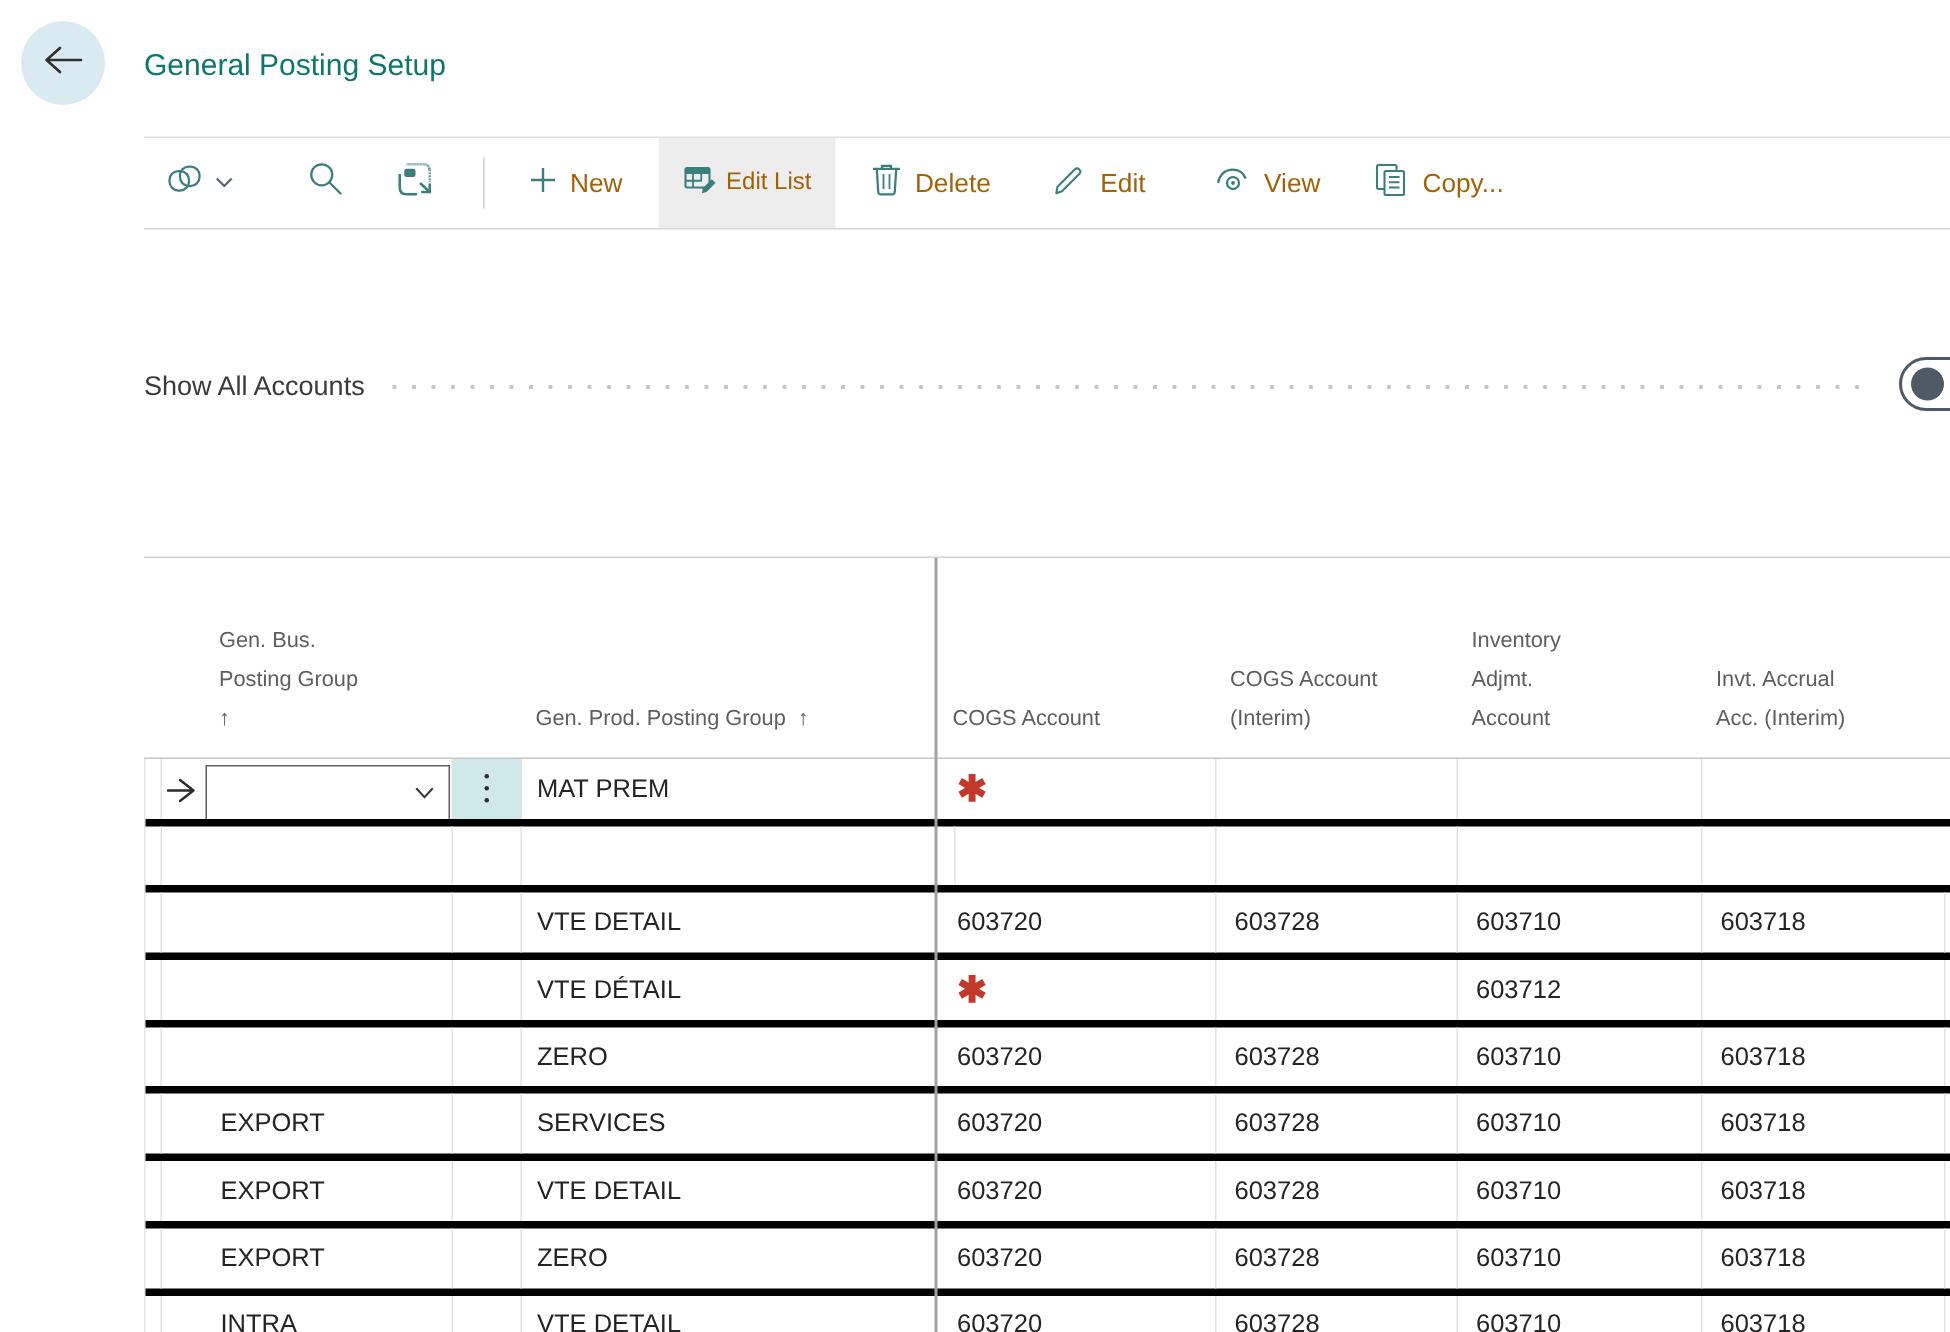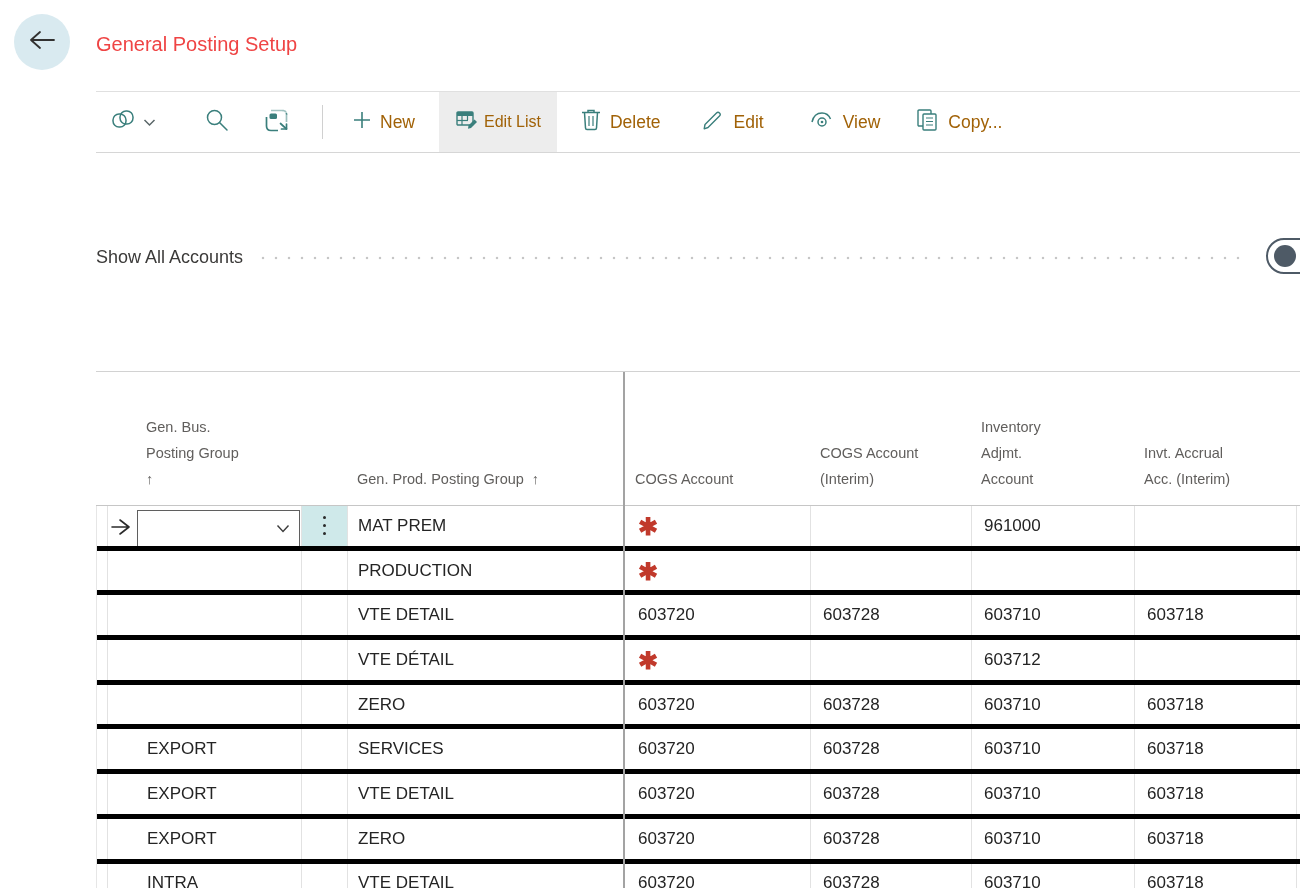--- a/index.html
+++ b/index.html
@@ -13,7 +13,7 @@
     position:absolute;left:14px;top:14px;width:56px;height:56px;border-radius:50%;
     background:#d9eaf0;display:flex;align-items:center;justify-content:center;cursor:pointer;
   }
-  .page-title{position:absolute;left:96px;top:33px;font-size:20px;color:#ef4444;}
+  .page-title{position:absolute;left:96px;top:33px;font-size:20px;color:#0f766e;}
   
   .toolbar{
     position:absolute;left:96px;top:91px;width:1204px;height:62px;box-sizing:border-box;

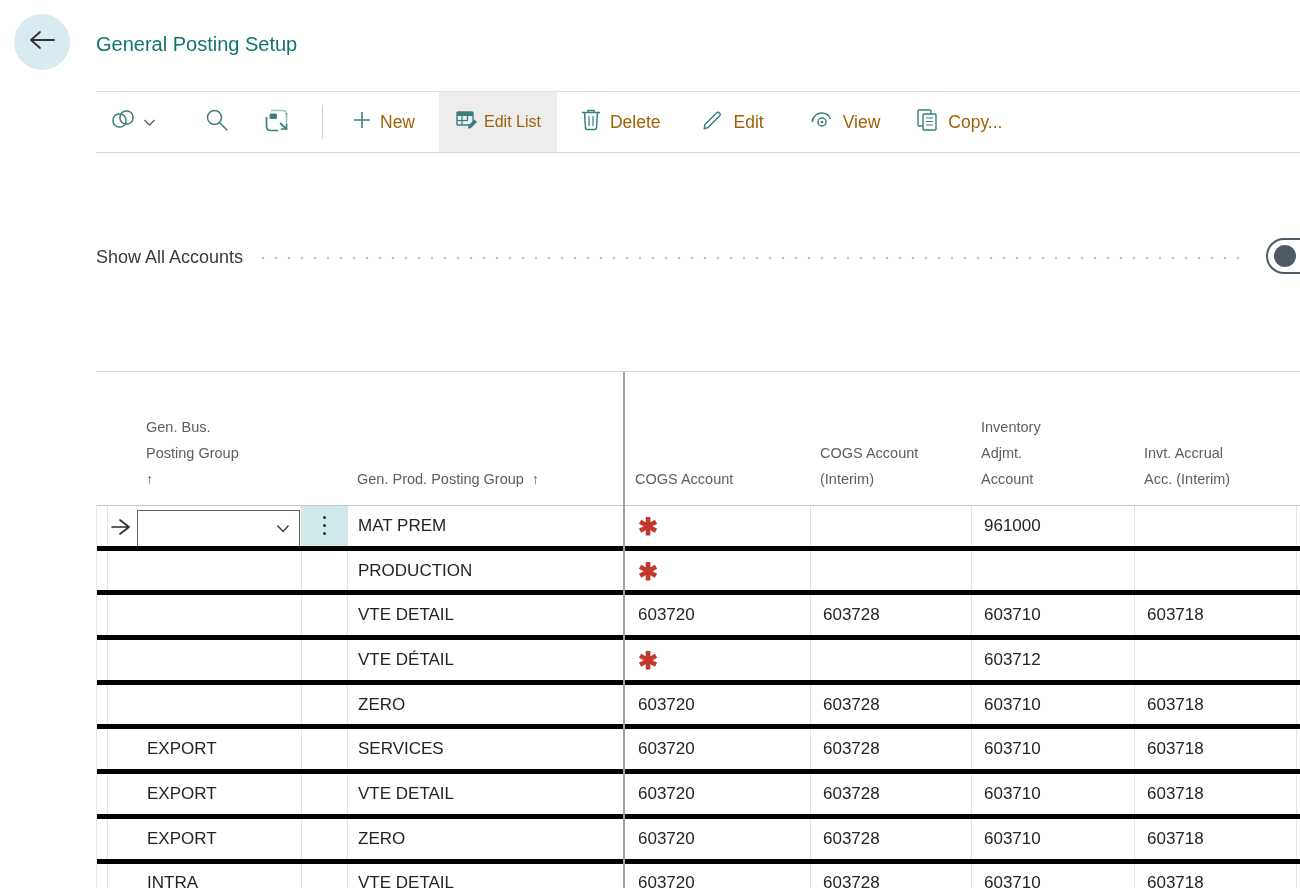--- a/index.html
+++ b/index.html
@@ -263,7 +263,6 @@
       <div class="cell"></div>
       <div class="cell c-num vline req">✱</div>
       <div class="cell c-num vline"></div>
-      <div class="cell c-num vline">961000</div>
       <div class="cell c-num vline"></div>
       <div class="cell"></div>
     </div>

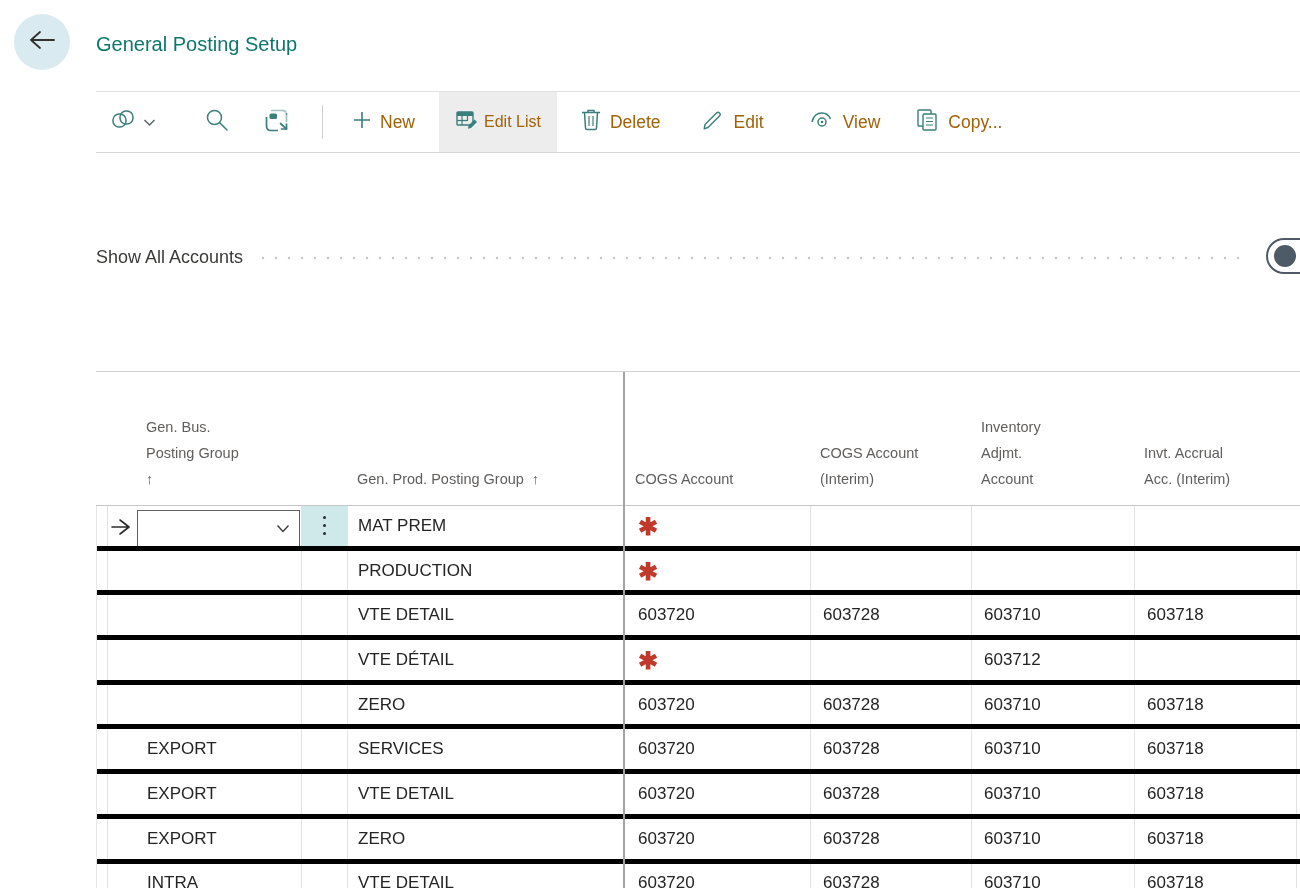--- a/index.html
+++ b/index.html
@@ -271,7 +271,6 @@
       <div class="cell vline"></div>
       <div class="cell c-main vline"></div>
       <div class="cell c-kebab vline"></div>
-      <div class="cell c-genprod">PRODUCTION</div>
       <div class="cell"></div>
       <div class="cell c-num vline req">✱</div>
       <div class="cell c-num vline"></div>

